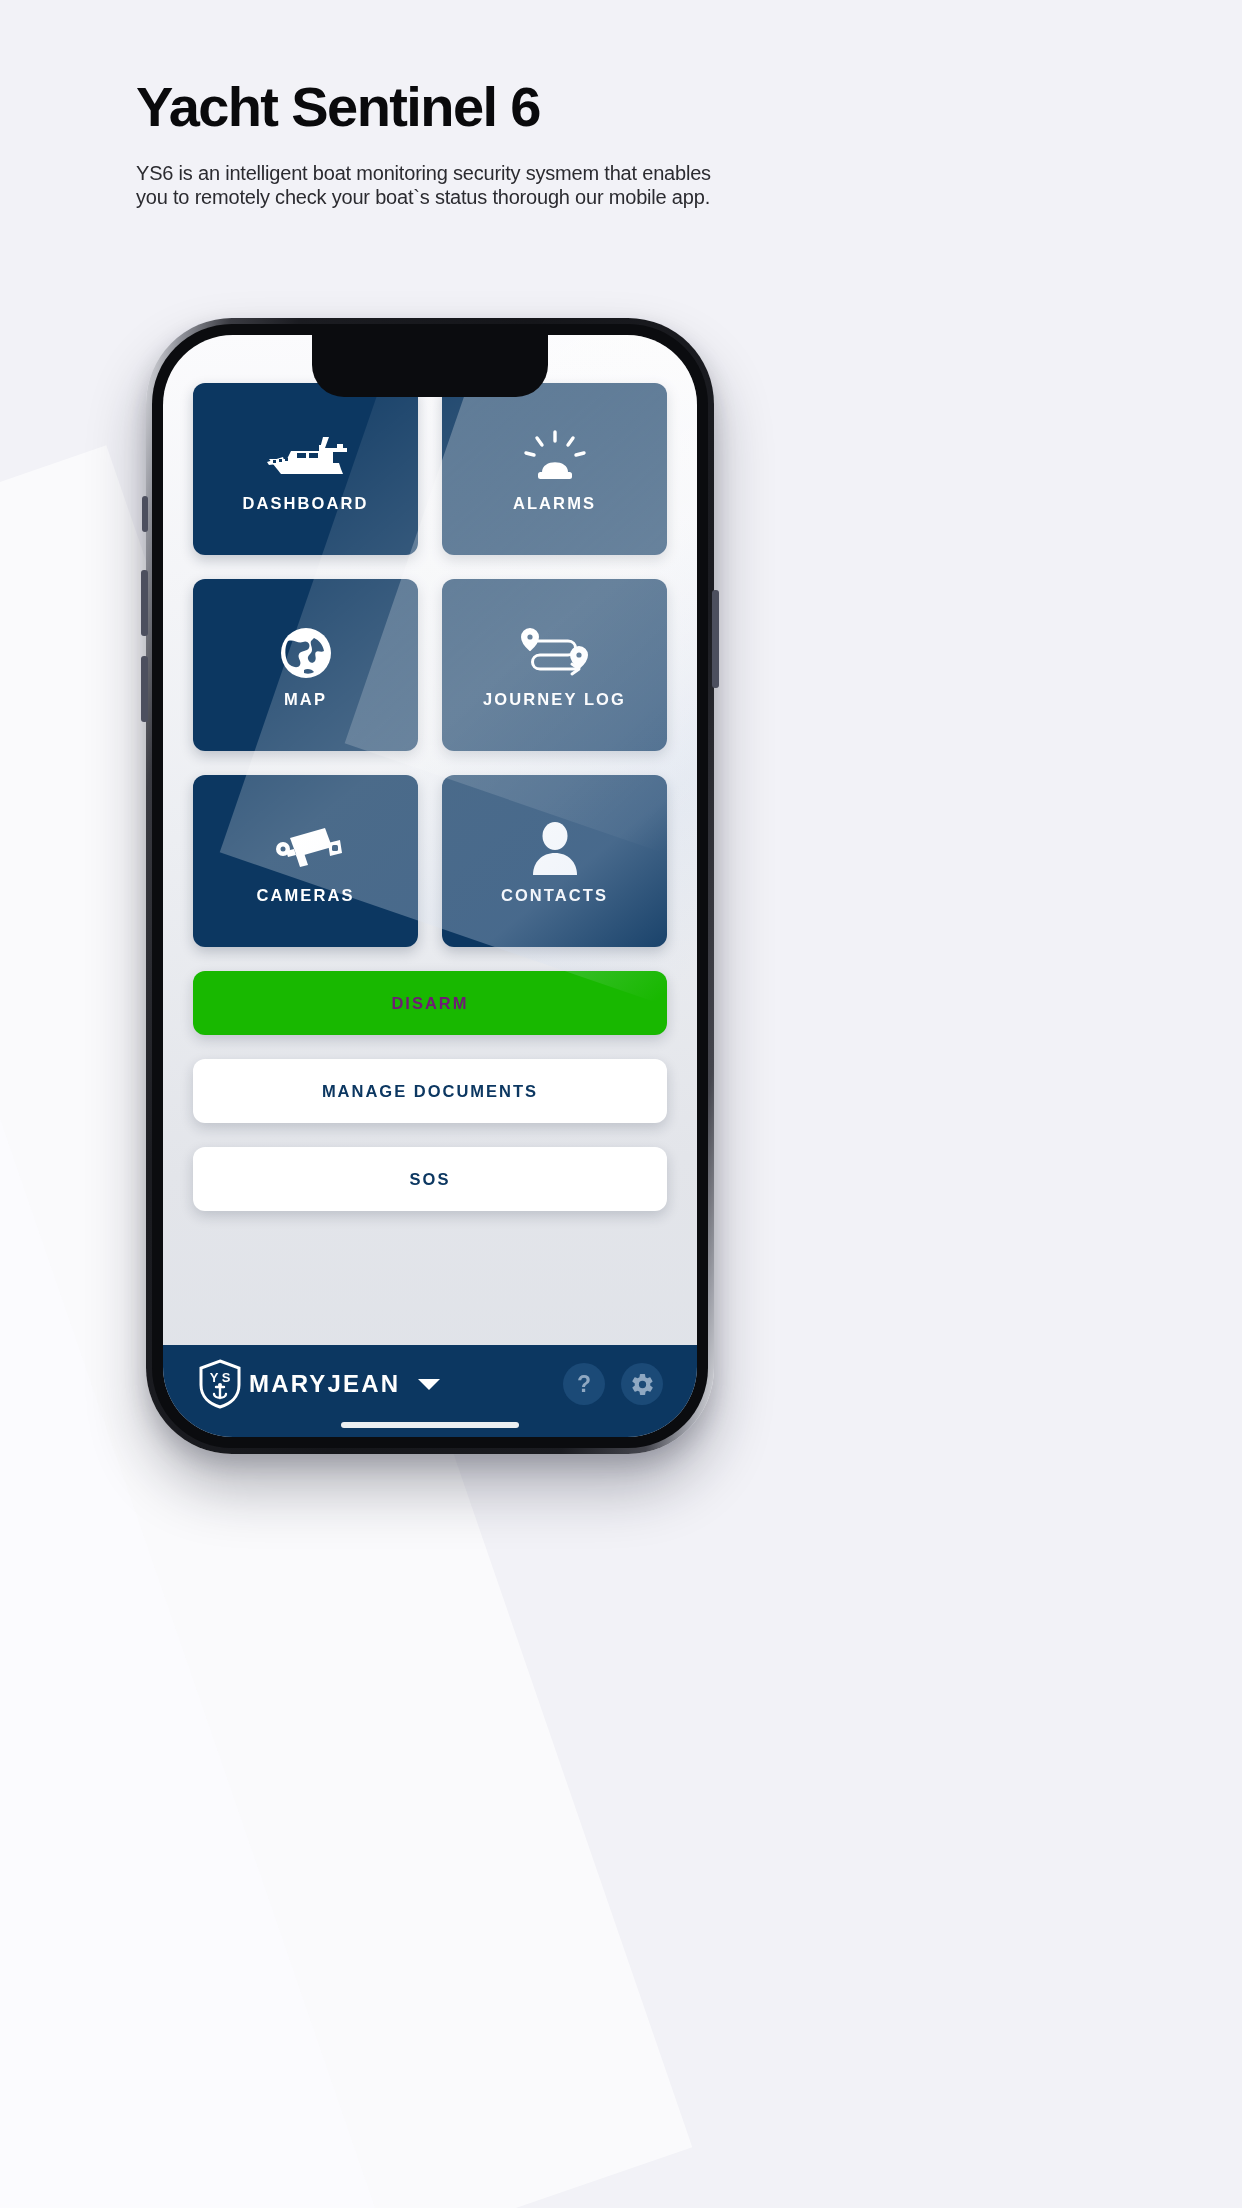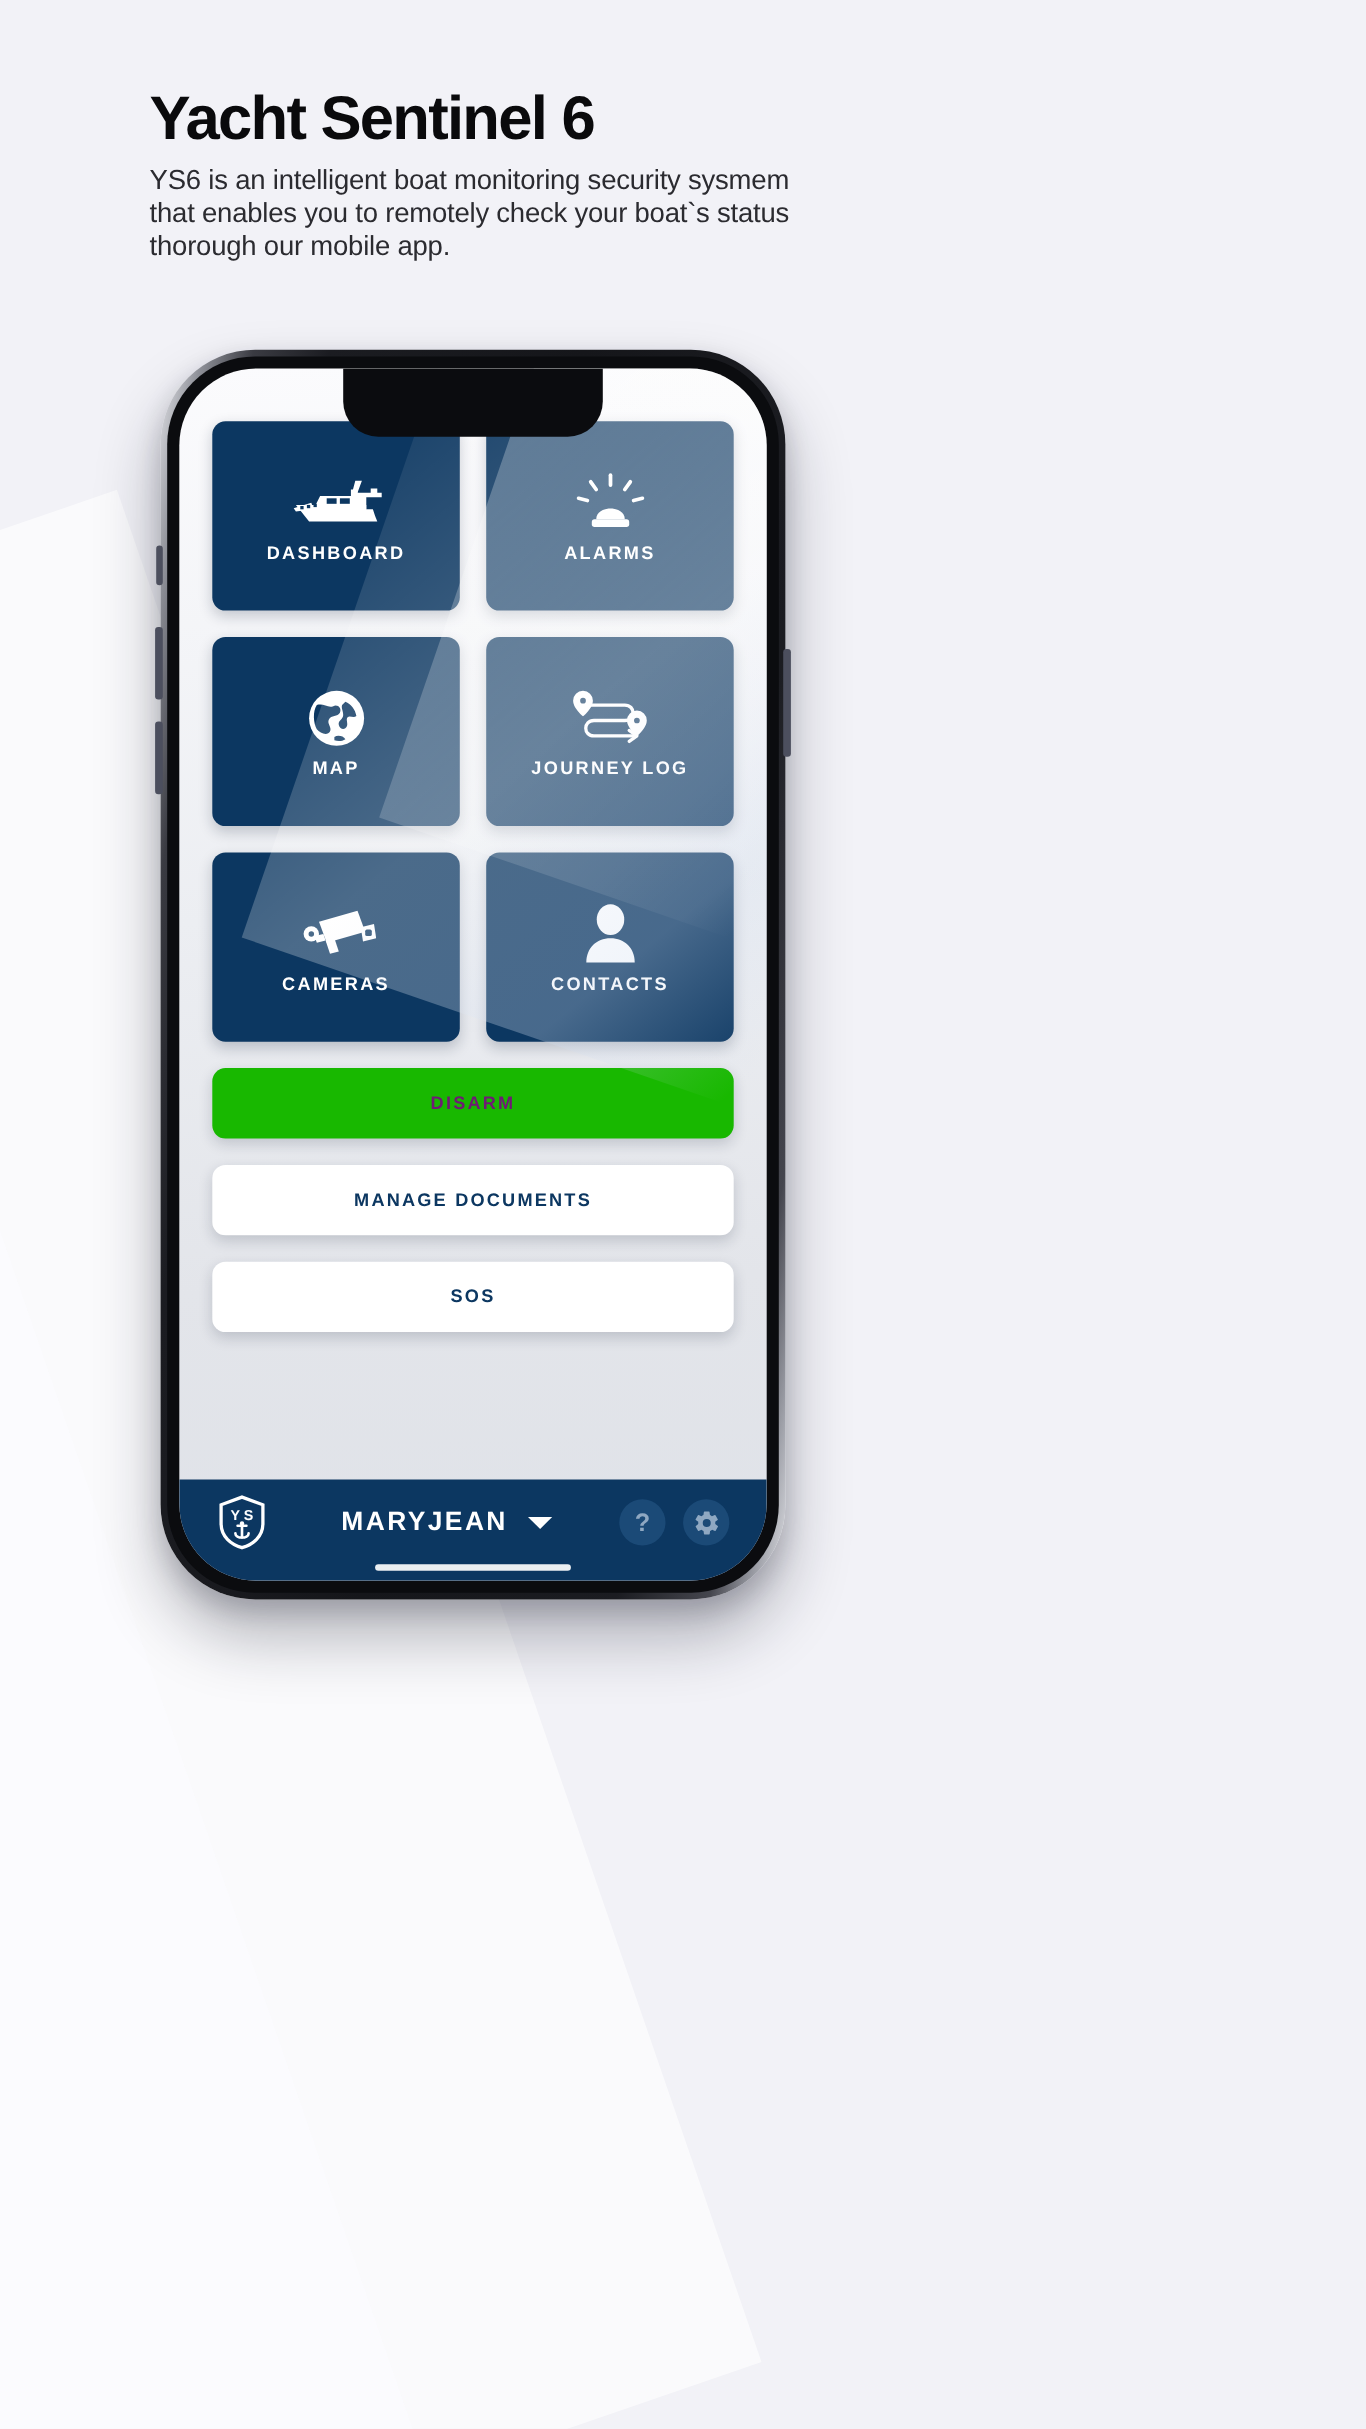--- a/index.html
+++ b/index.html
@@ -38,8 +38,8 @@
     letter-spacing:-1.6px; line-height:1.05;
   }
   .desc{
-    margin-top:12px;
-    font-size:25px; line-height:1.21; color:#2b2b30;
+    margin-top:24px;
+    font-size:20px; line-height:1.21; color:#2b2b30;
     font-weight:300; letter-spacing:-.2px;
     width:600px;
   }

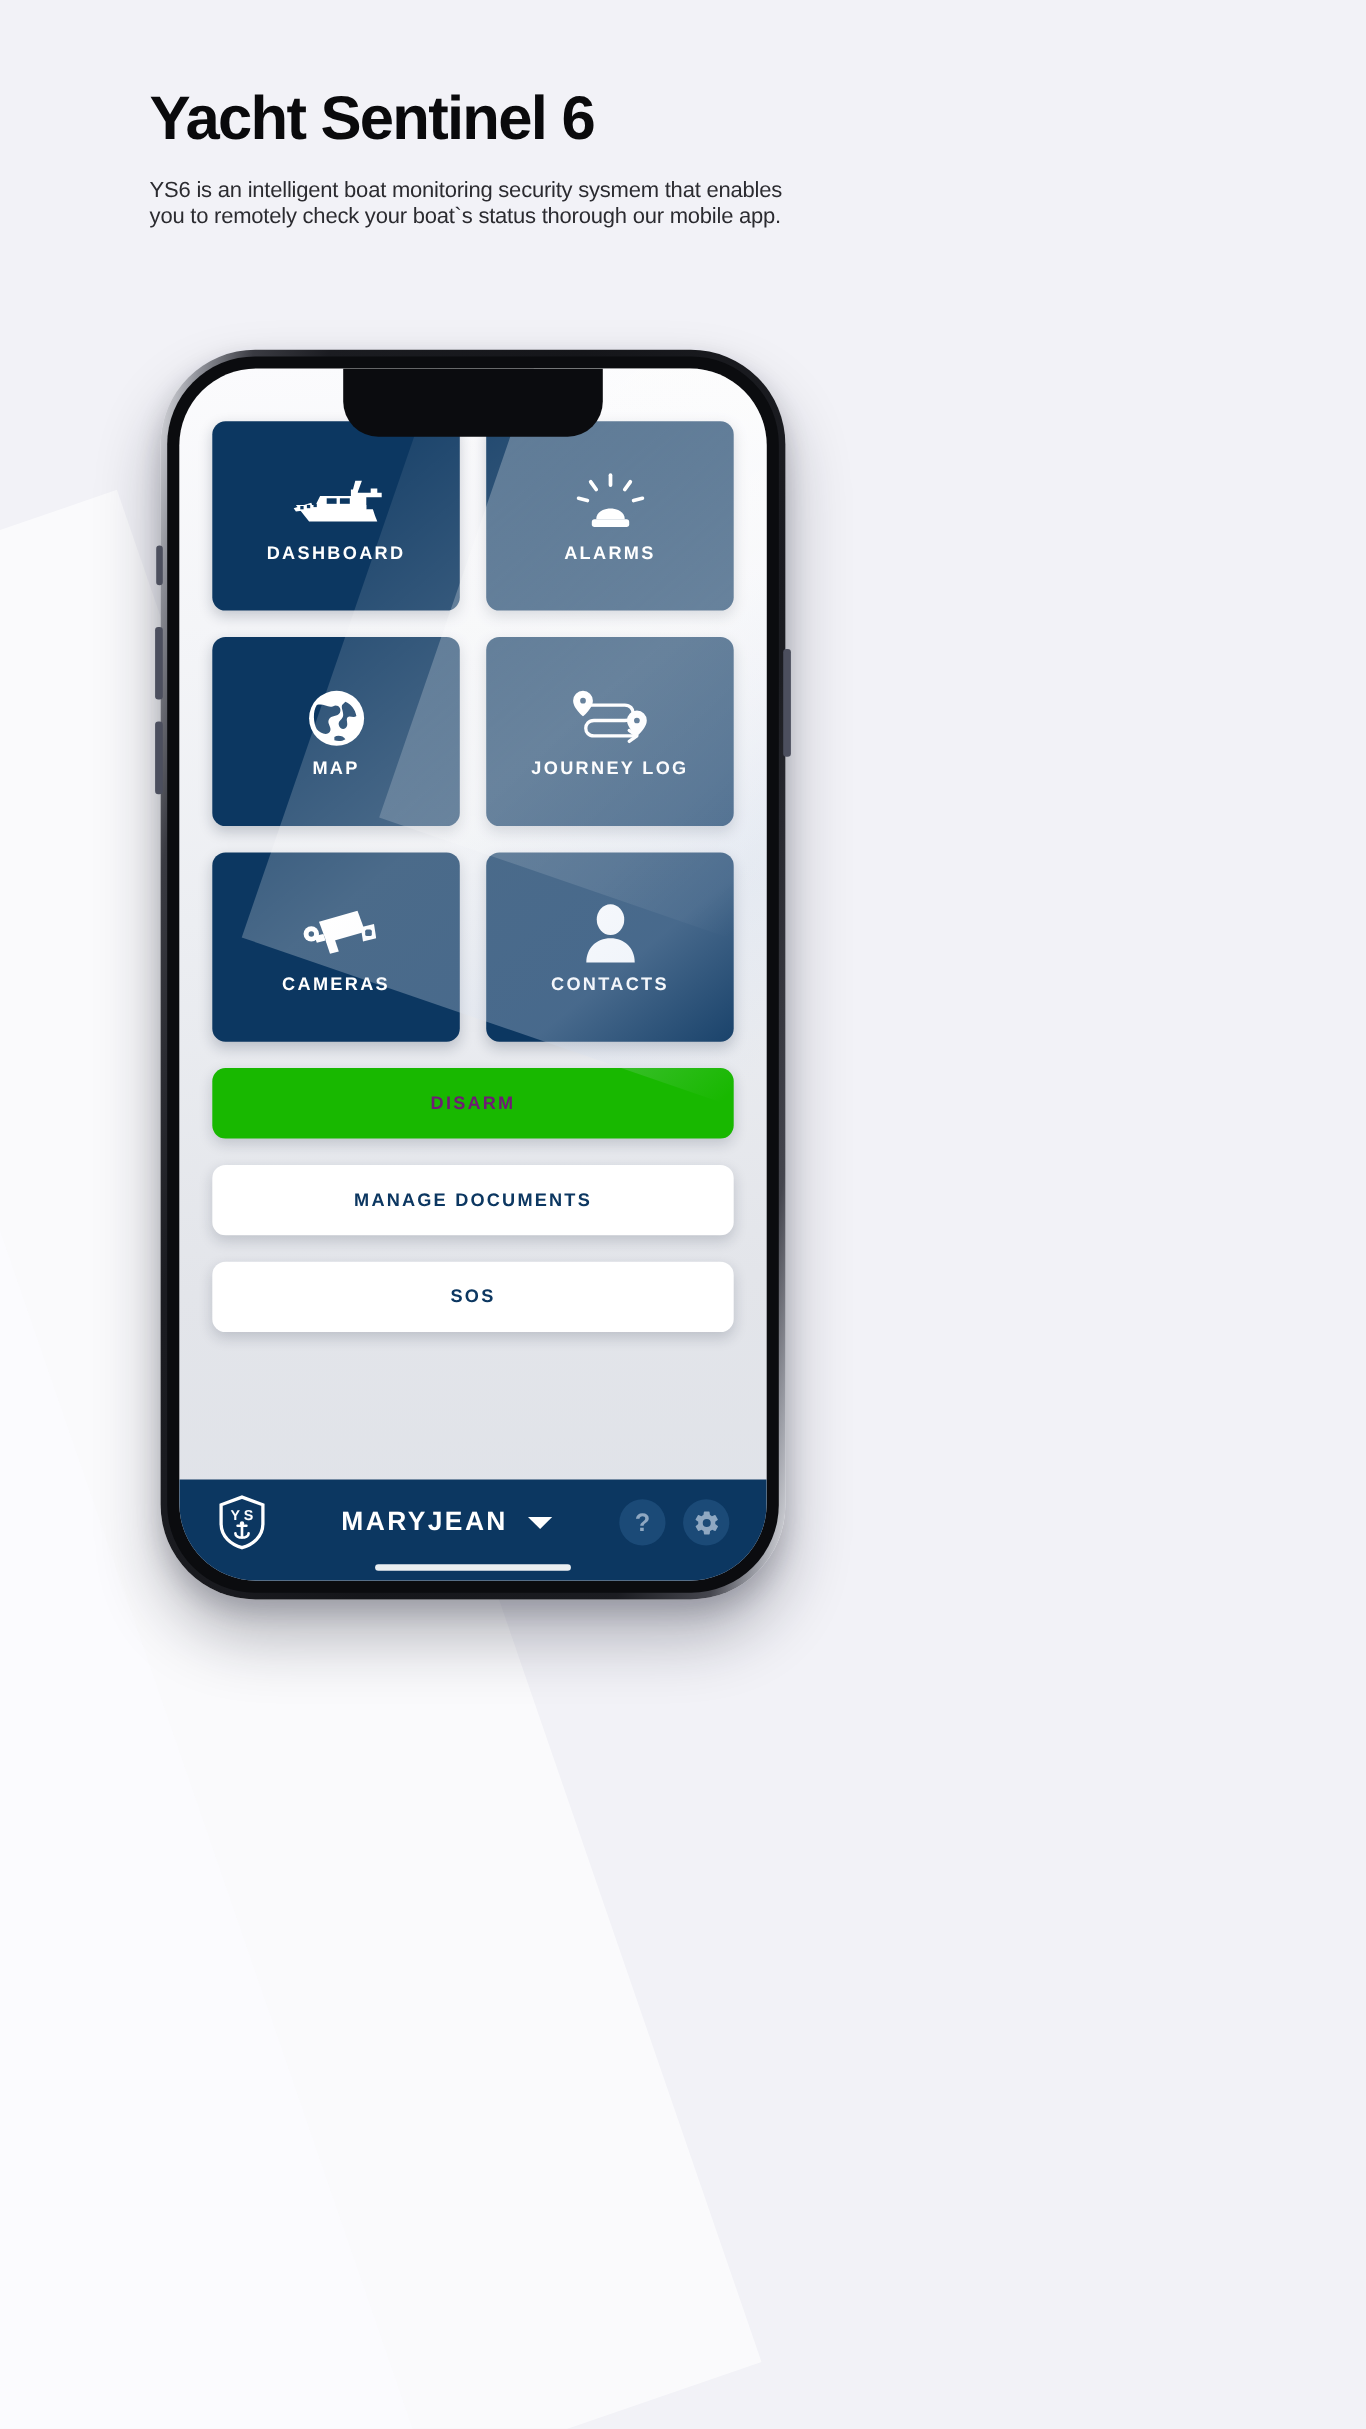--- a/index.html
+++ b/index.html
@@ -156,7 +156,7 @@
     flex:1; text-align:center;
     color:#ffffff; font-size:24px; font-weight:bold;
     letter-spacing:2.2px;
-    display:flex; align-items:center; justify-content:center; gap:18px;
+    display:flex; align-items:center; gap:18px;
     margin-left:6px;
   }
   .caret{

